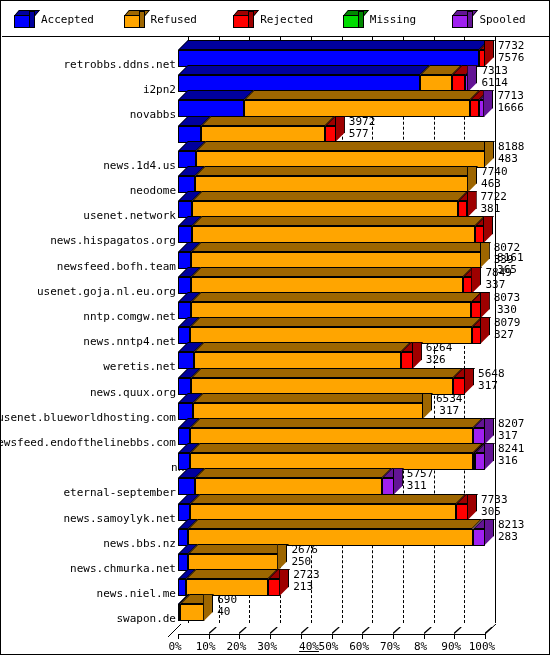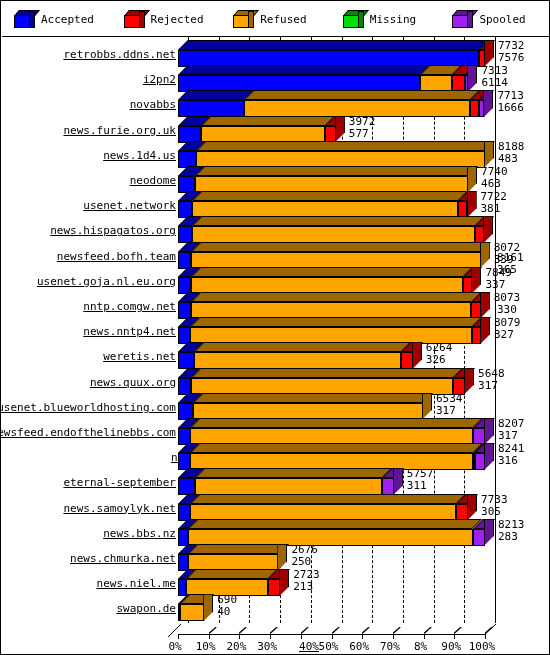--- a/index.html
+++ b/index.html
@@ -75,19 +75,19 @@
       </div>
       <div class="leg-item">
         <div class="leg-cube">
+          <div class="t" style="background:rgb(158,102,0)"></div>
+          <div class="s" style="background:rgb(158,102,0)"></div>
+          <div class="f" style="background:#ffa500"></div>
+        </div>
+        <span class="leg-txt">Refused</span>
+      </div>
+      <div class="leg-item">
+        <div class="leg-cube">
           <div class="t" style="background:rgb(158,0,0)"></div>
           <div class="s" style="background:rgb(158,0,0)"></div>
           <div class="f" style="background:#ff0000"></div>
         </div>
         <span class="leg-txt">Rejected</span>
-      </div>
-      <div class="leg-item">
-        <div class="leg-cube">
-          <div class="t" style="background:rgb(158,102,0)"></div>
-          <div class="s" style="background:rgb(158,102,0)"></div>
-          <div class="f" style="background:#ffa500"></div>
-        </div>
-        <span class="leg-txt">Refused</span>
       </div>
       <div class="leg-item">
         <div class="leg-cube">

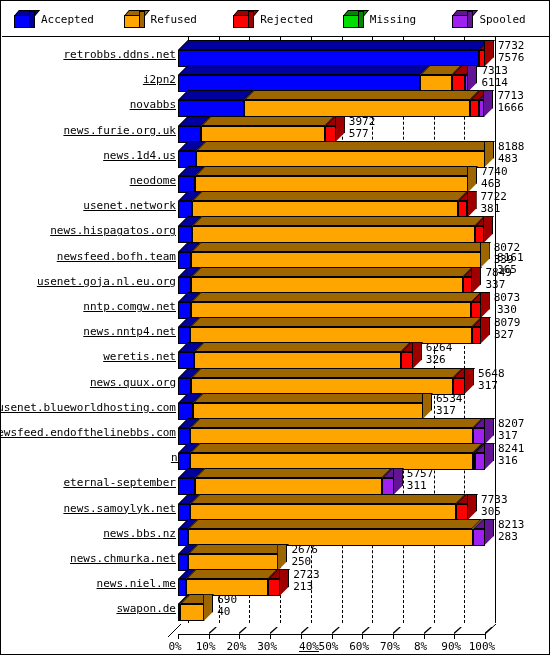--- a/index.html
+++ b/index.html
@@ -31,8 +31,8 @@
   .vdash{position:absolute;width:0;border-left:1px dashed #000;}
 
   .row{position:absolute;left:0;height:29px;width:548px;}
-  .rlabel{position:absolute;right:374px;top:9px;font-size:11px;color:#000;
-          white-space:nowrap;text-align:right;text-decoration:underline;}
+  .rlabel{position:absolute;right:374px;top:19px;font-size:11px;color:#000;
+          white-space:nowrap;text-align:right;}
 
   .bar{position:absolute;left:176px;top:11px;height:17px;}
   .seg{position:absolute;top:0;height:17px;border:1px solid #000;

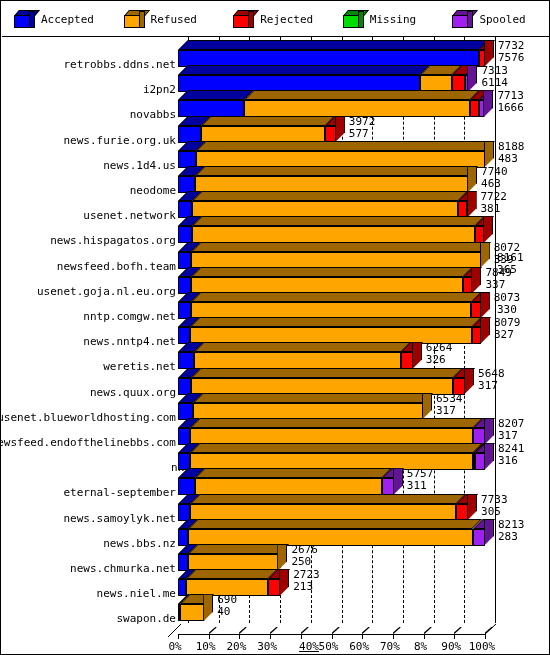--- a/index.html
+++ b/index.html
@@ -173,7 +173,6 @@
           </div>
         </div>
         <div class="row" style="top: 77.6px;">
-          <div class="rlabel">news.furie.org.uk</div>
           <div class="bar">
             <div class="segtop" style="left: 0px; top: -10px; width: 23.025px; background: rgb(0, 0, 158);"></div>
             <div class="seg" style="left: 0px; width: 23.025px; background: rgb(0, 0, 255);"></div>

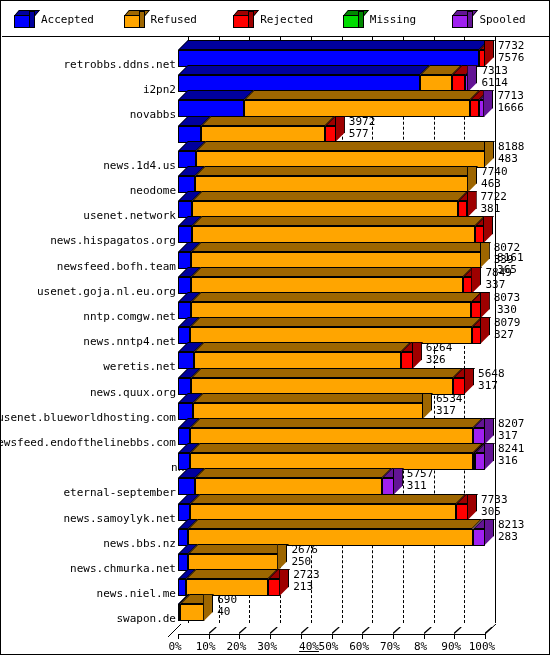--- a/index.html
+++ b/index.html
@@ -350,7 +350,7 @@
             <div class="seg" style="left: 14.736px; width: 230.25px; background: rgb(255, 165, 0);"></div>
             <div class="segside" style="left: 243.986px; background: rgb(158, 102, 0);"></div>
           </div>
-          <div class="vals" style="left: 433.986px; top: 1px;">
+          <div class="vals" style="left: 433.986px; top: 1px; text-align: center;">
             <div>6534</div>
             <div>317</div>
           </div>

